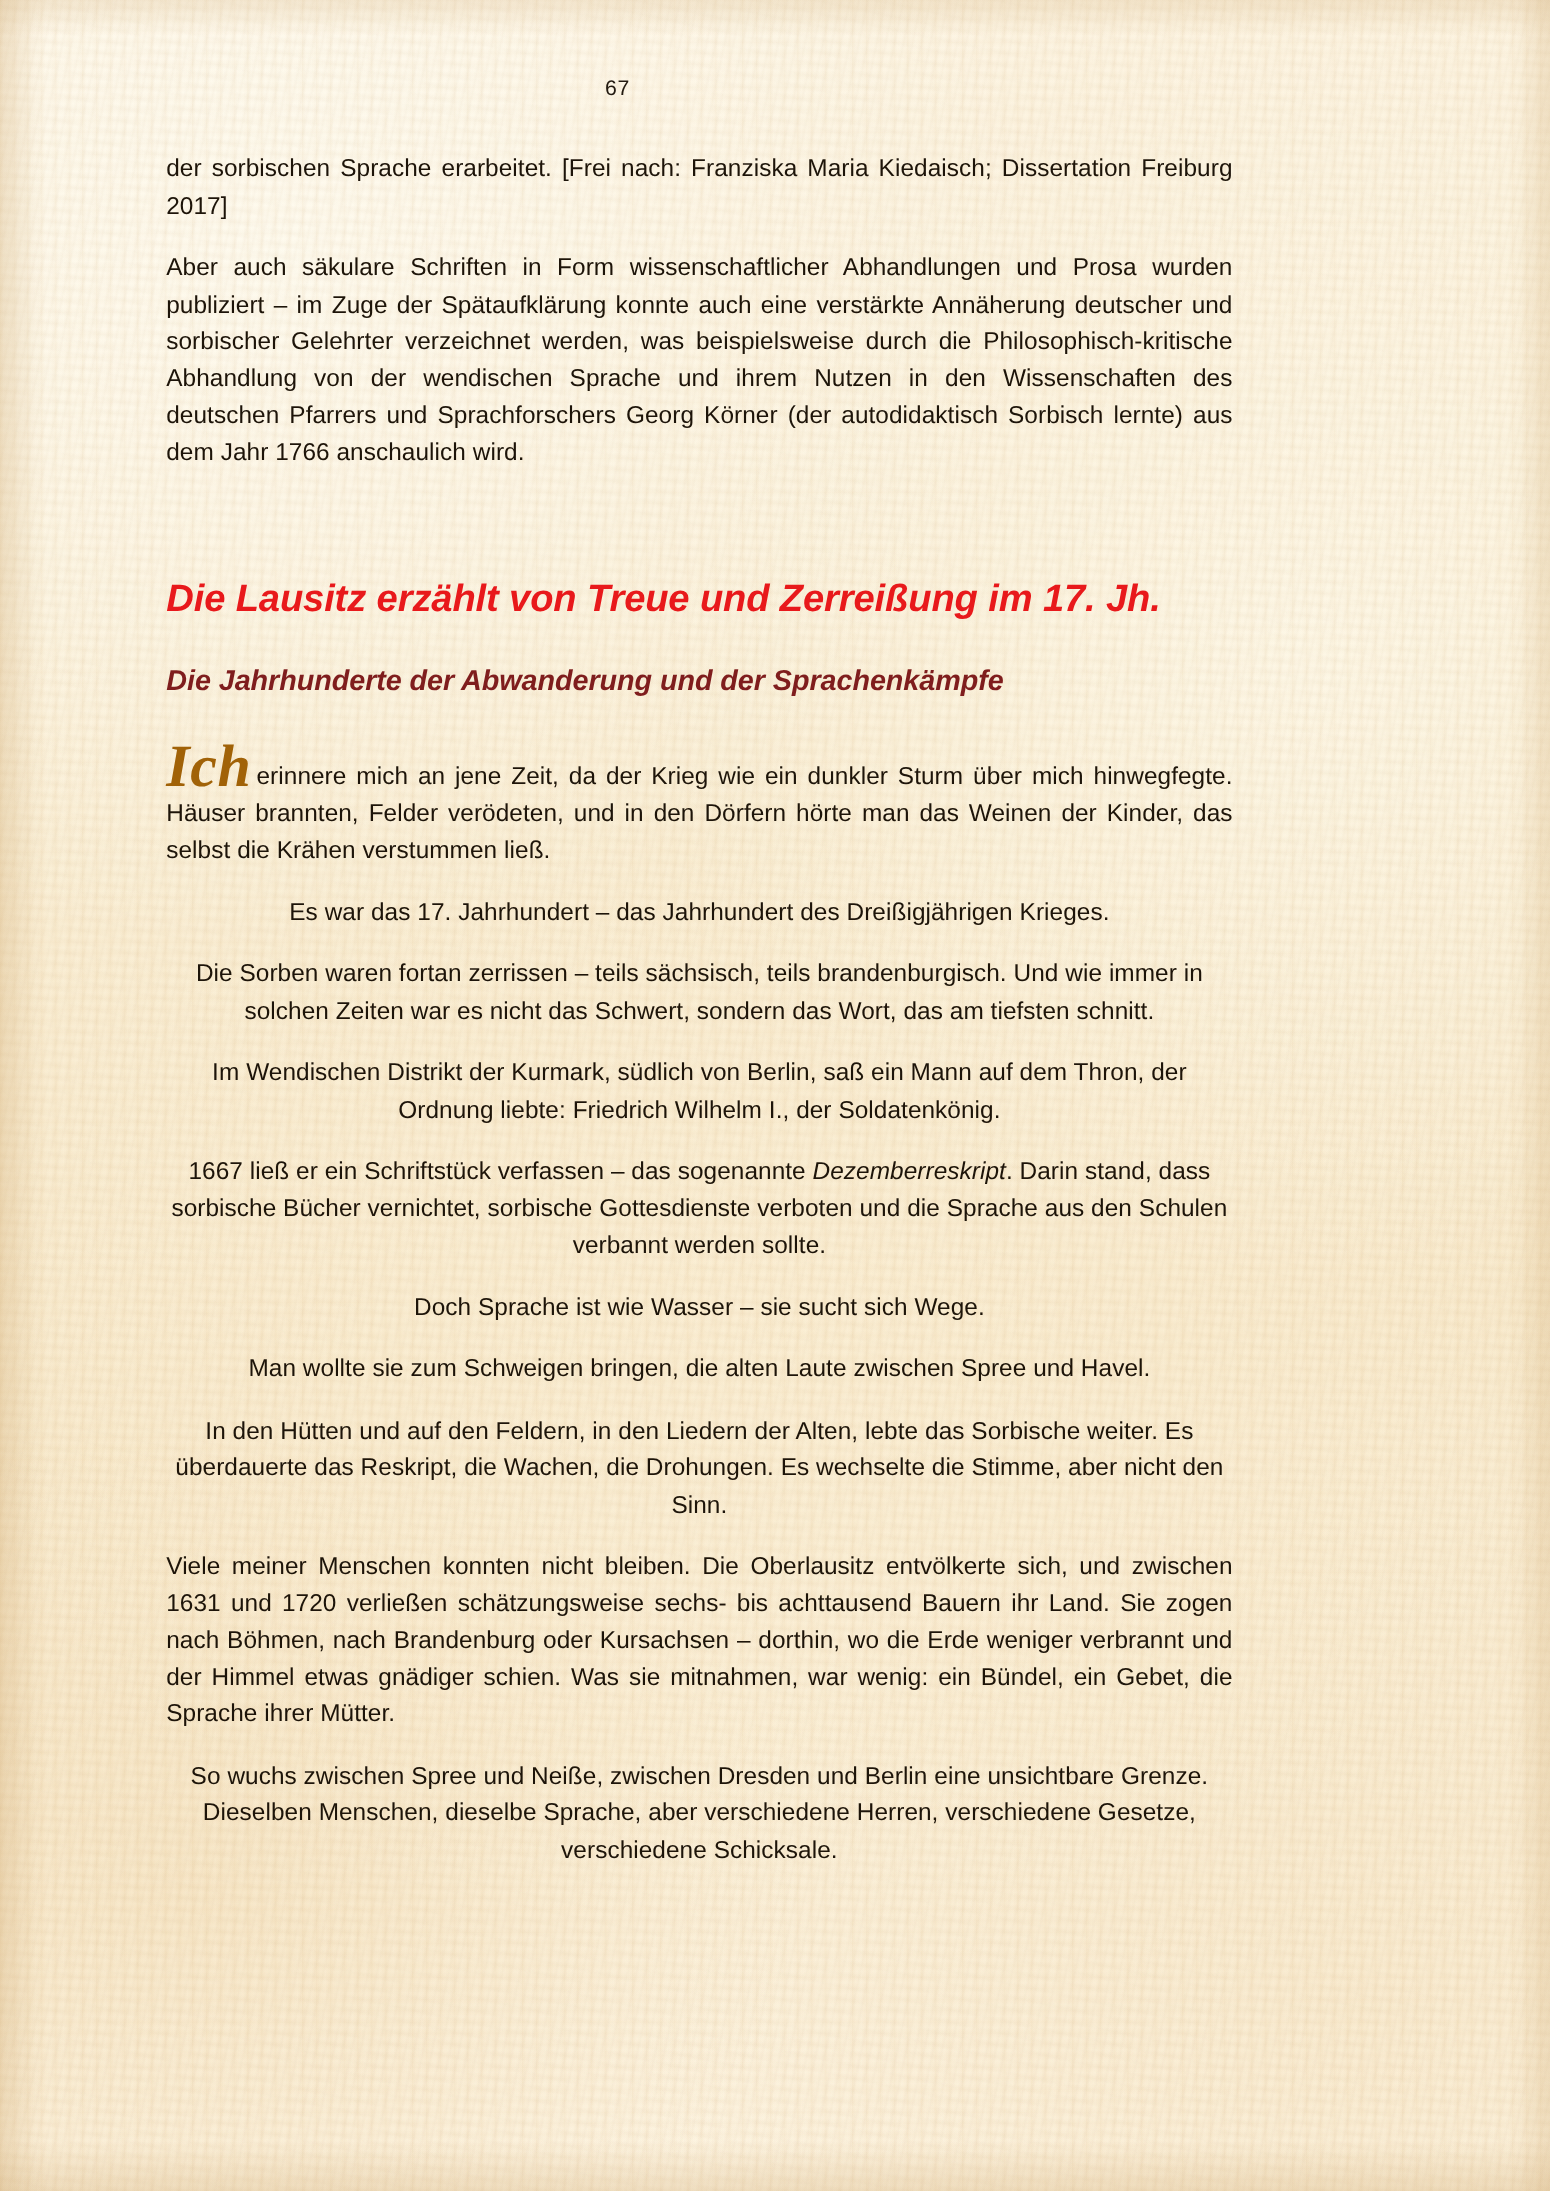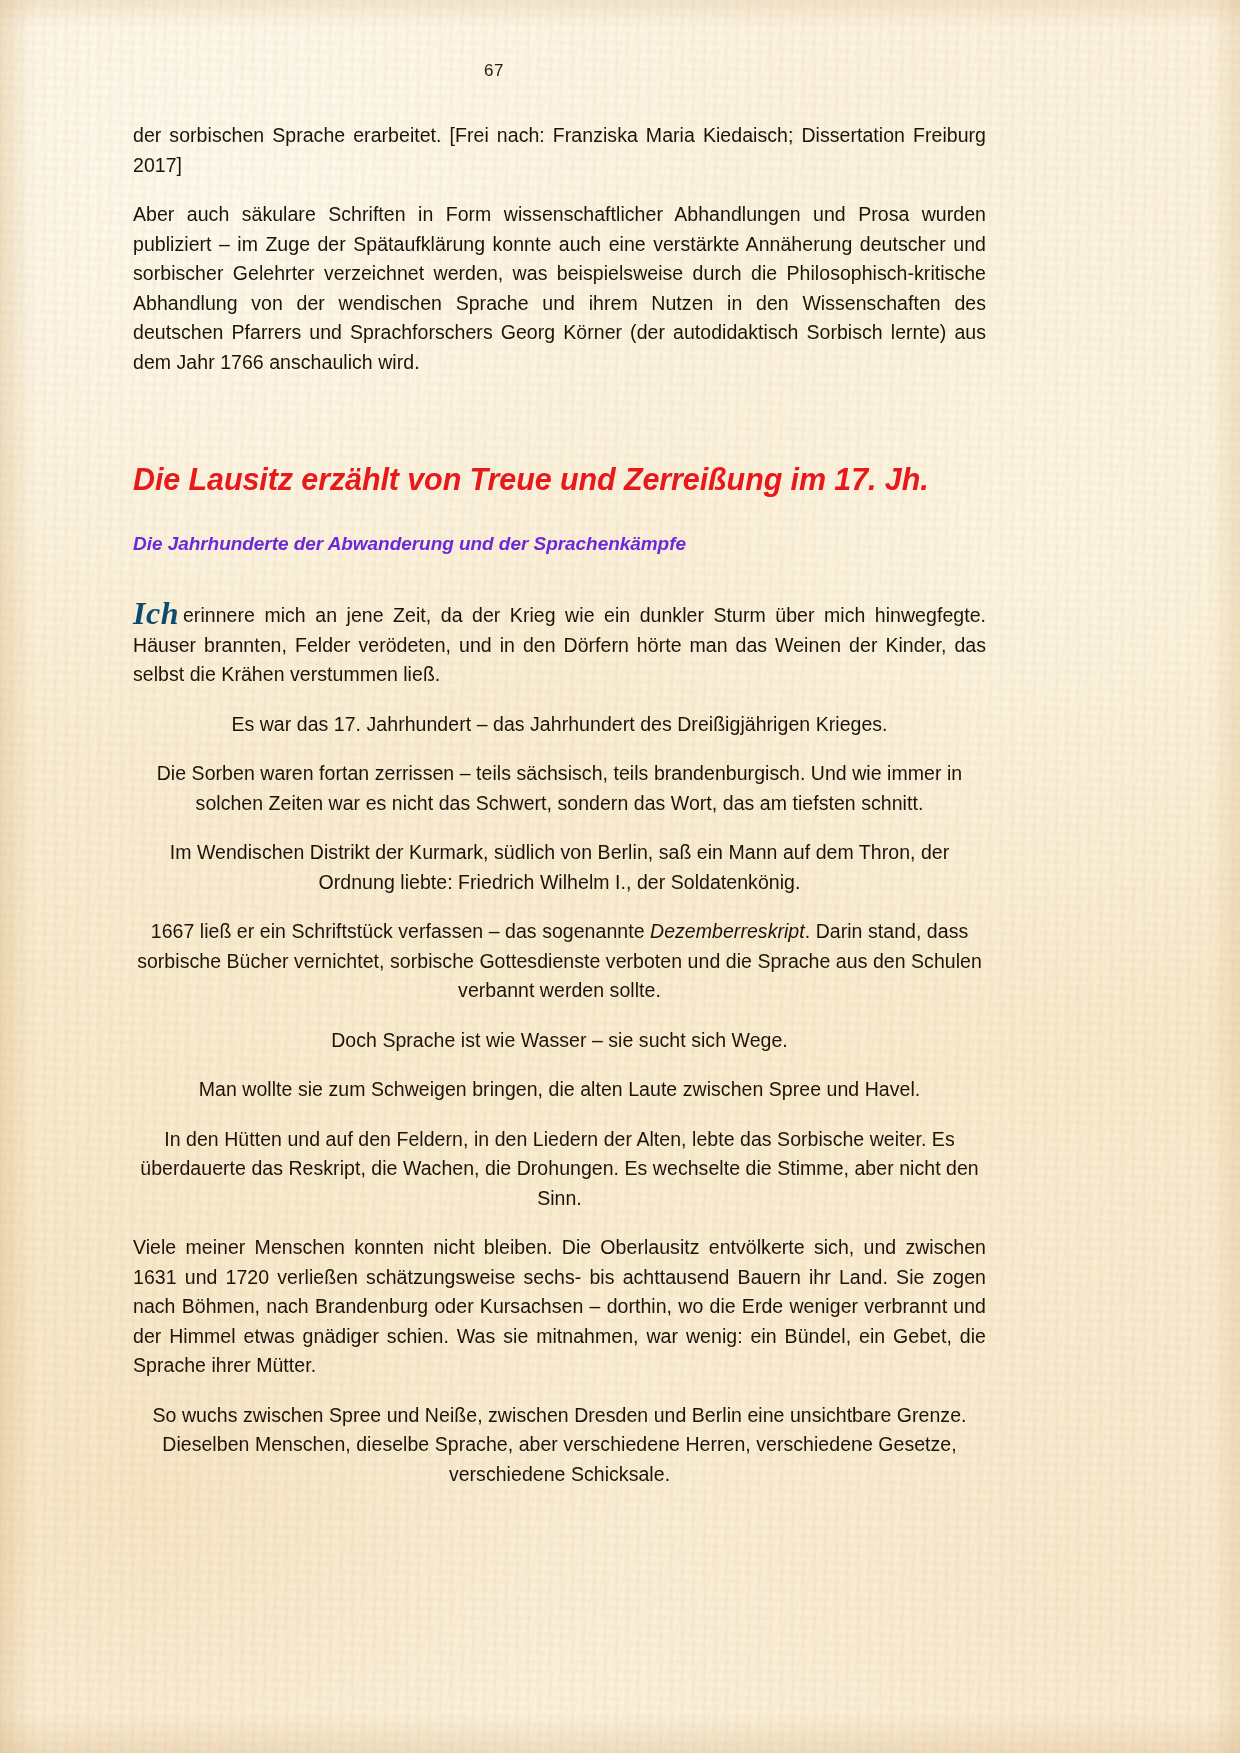--- a/index.html
+++ b/index.html
@@ -123,9 +123,9 @@
     font-family: "Liberation Sans", sans-serif;
     font-style: italic;
     font-weight: bold;
-    font-size: 19px;
+    font-size: 23px;
     line-height: 26px;
-    color: #6d28d9;
+    color: #7f1d1d;
     letter-spacing: -0.05px;
     white-space: nowrap;
   }

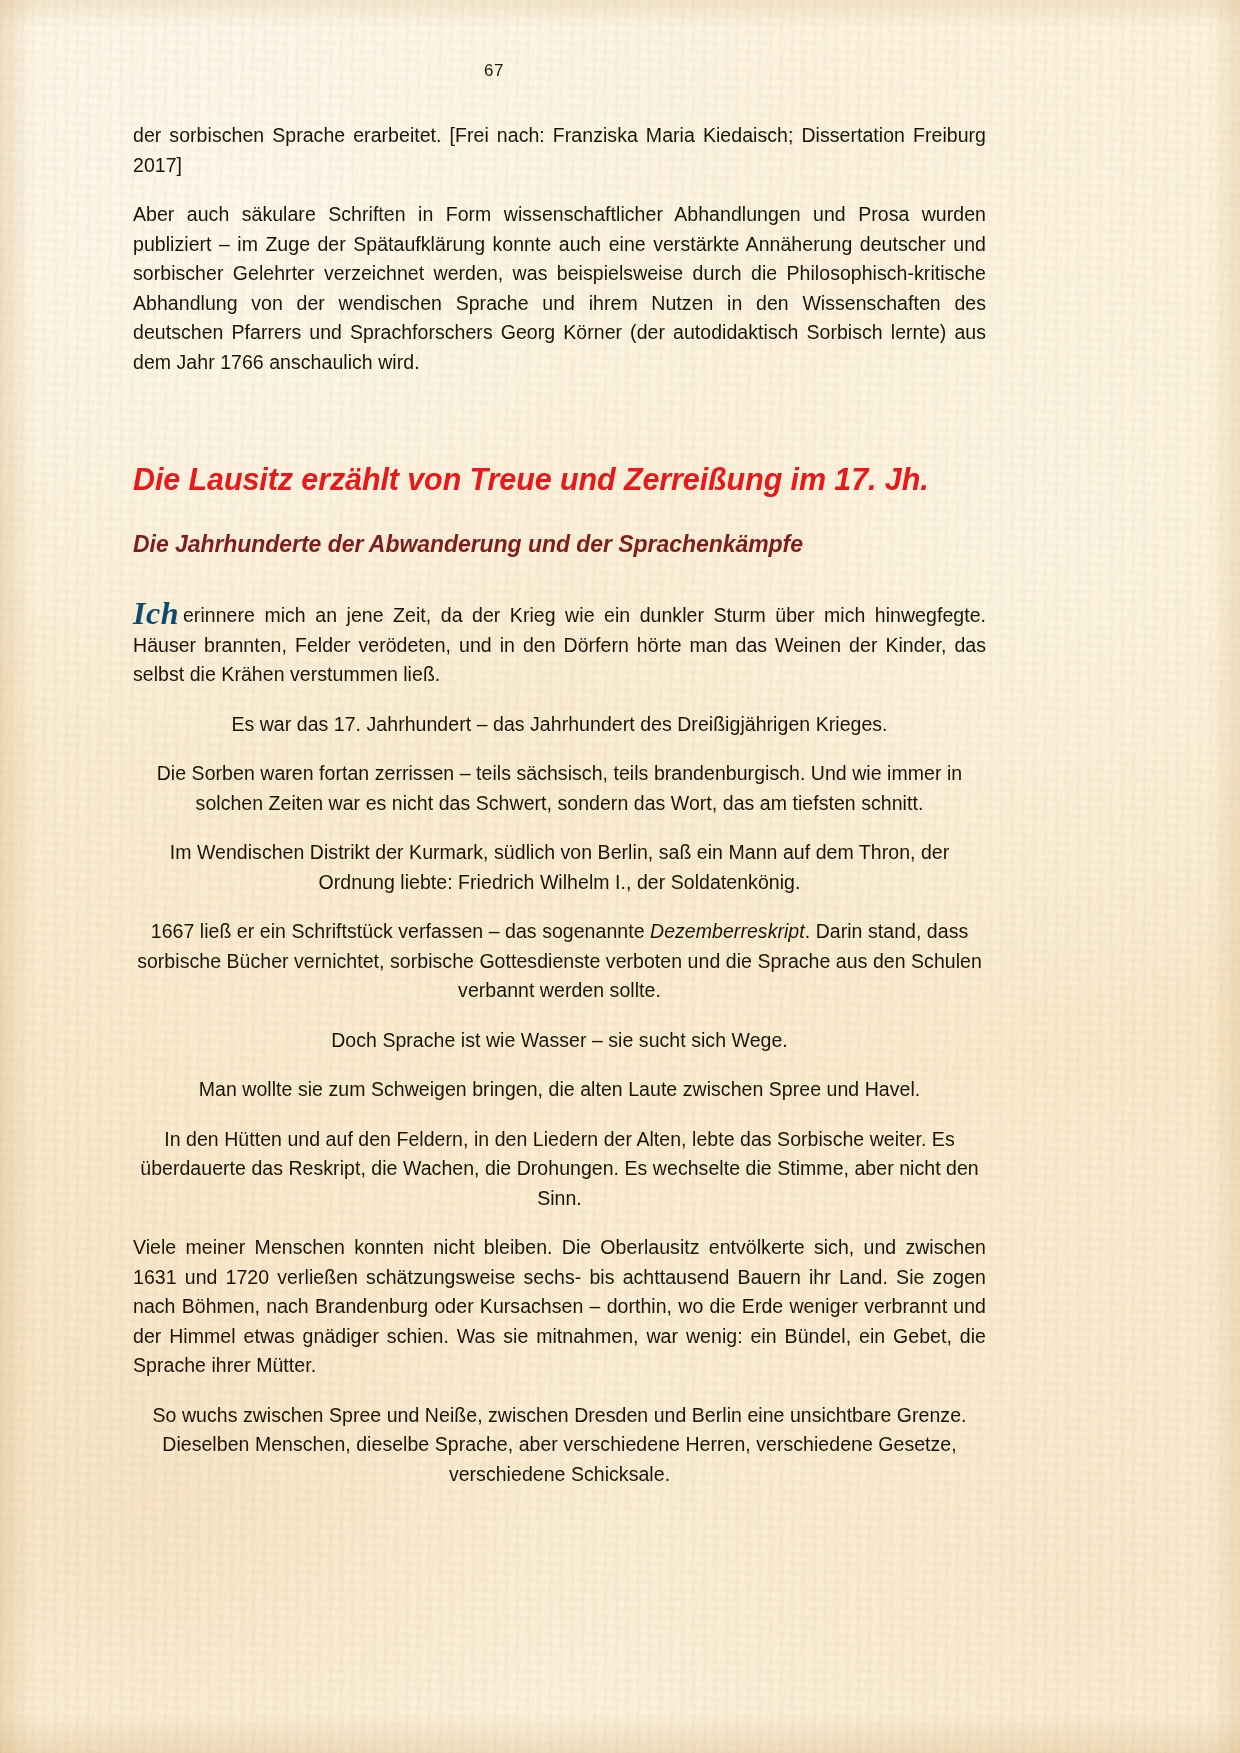--- a/index.html
+++ b/index.html
@@ -136,9 +136,9 @@
     font-family: "Liberation Serif", "DejaVu Serif", serif;
     font-style: italic;
     font-weight: bold;
-    font-size: 32px;
+    font-size: 48px;
     line-height: 29px;
-    color: #0c4a6e;
+    color: #a16207;
     letter-spacing: 0.5px;
     margin-right: 4px;
     vertical-align: -2px;

